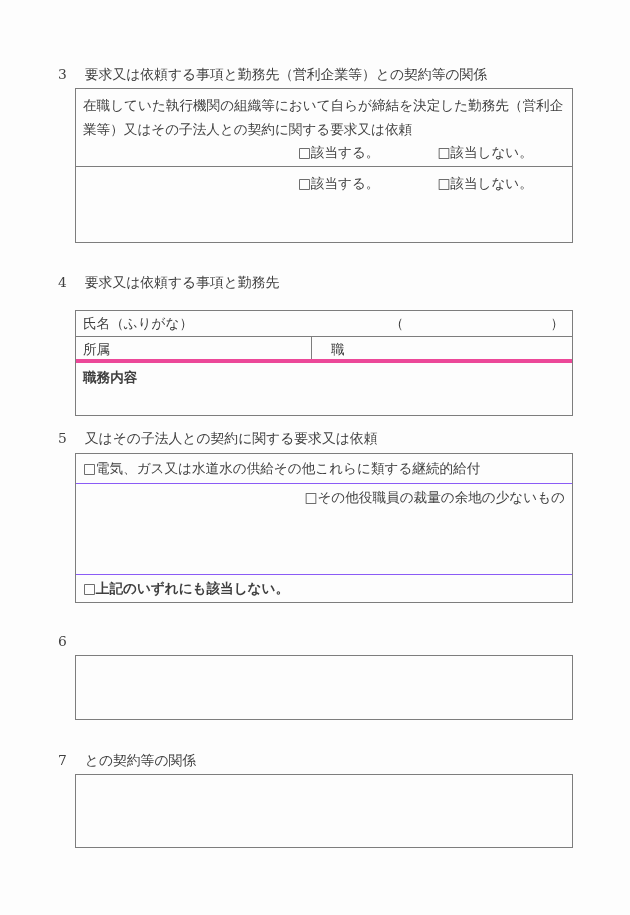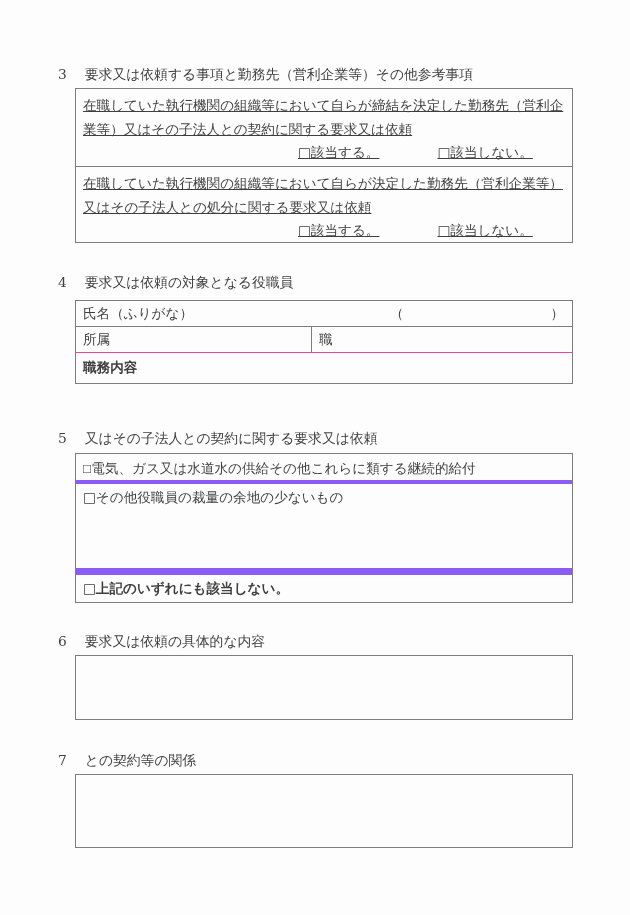--- a/index.html
+++ b/index.html
@@ -67,7 +67,7 @@
 
   <div class="heading" style="top:66px">
     <span class="num">3</span>
-    <span>要求又は依頼する事項と勤務先（営利企業等）その他参考事項</span>
+    <span>要求又は依頼する事項と勤務先（営利企業等）との契約等の関係</span>
   </div>
 
   <div class="tbl" style="top:88px; height:155px;text-decoration:underline;">

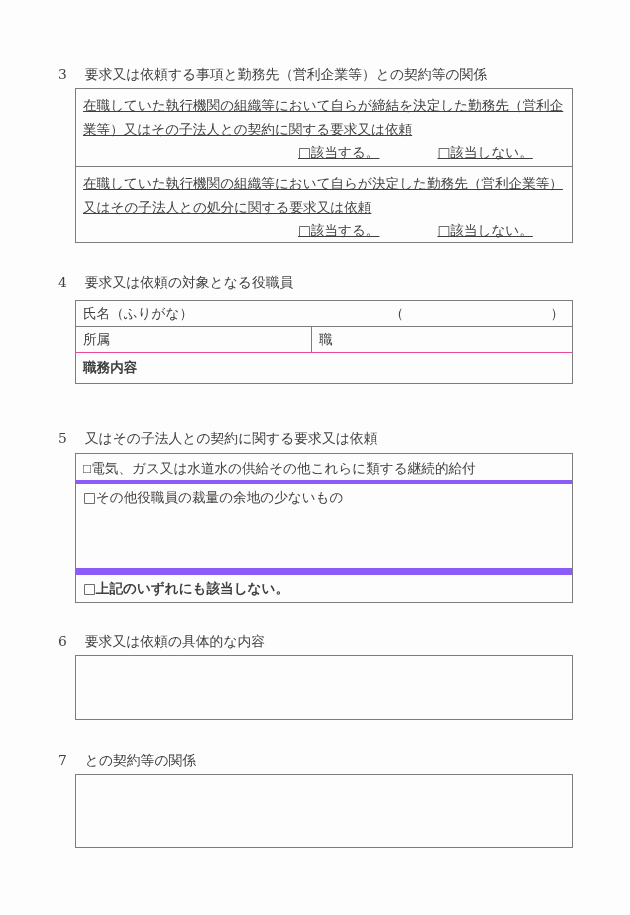--- a/index.html
+++ b/index.html
@@ -70,7 +70,7 @@
     <span>要求又は依頼する事項と勤務先（営利企業等）との契約等の関係</span>
   </div>
 
-  <div class="tbl" style="top:88px; height:155px;text-decoration:underline;">
+  <div class="tbl" style="top:88px; height:155px;">
     <div class="t3-row">
       <div class="t3-text">在職していた執行機関の組織等において自らが締結を決定した勤務先（営利企業等）又はその子法人との契約に関する要求又は依頼</div>
       <div class="cb-line">

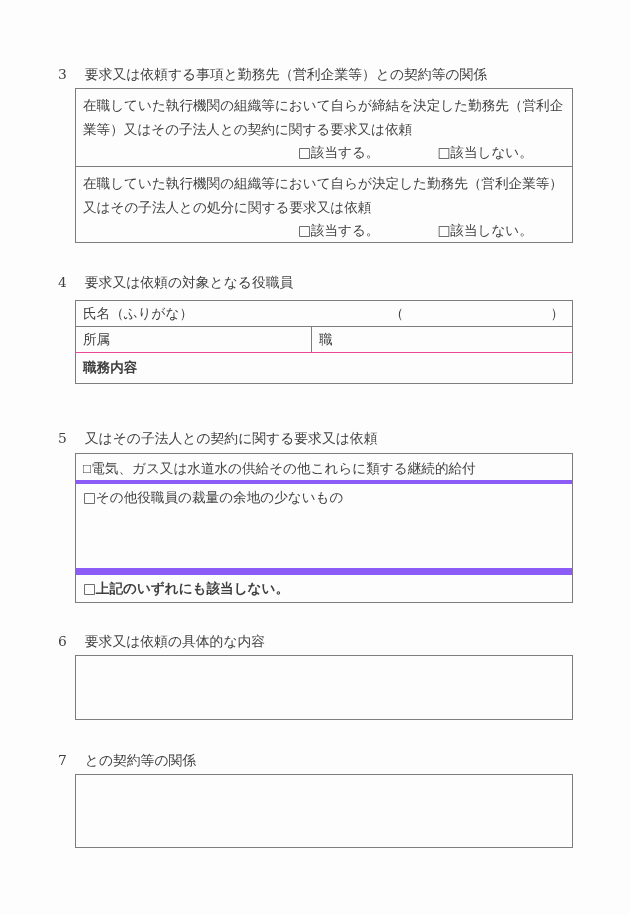--- a/index.html
+++ b/index.html
@@ -85,7 +85,6 @@
       </div>
     </div>
     <div class="t3-row second">
-      <div class="t3-text">在職していた執行機関の組織等において自らが決定した勤務先（営利企業等）又はその子法人との処分に関する要求又は依頼</div>
       <div class="cb-line">
         <span class="cb-option">
           <span>□</span>

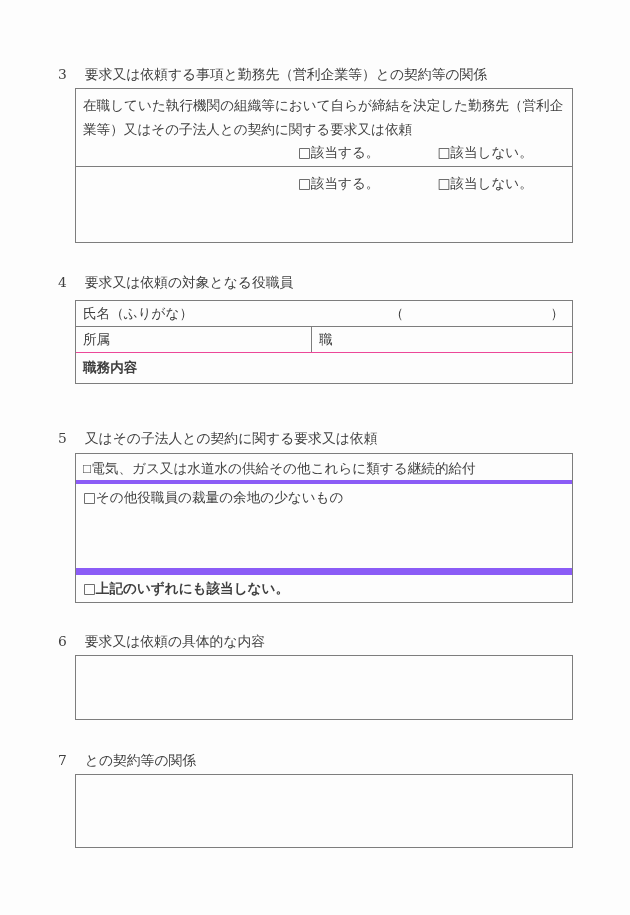--- a/index.html
+++ b/index.html
@@ -100,7 +100,7 @@
 
   <div class="heading" style="top:274px">
     <span class="num">4</span>
-    <span>要求又は依頼の対象となる役職員</span>
+    <span>要求又は依頼する事項と勤務先</span>
   </div>
 
   <div class="tbl" style="top:300px; height:84px;">

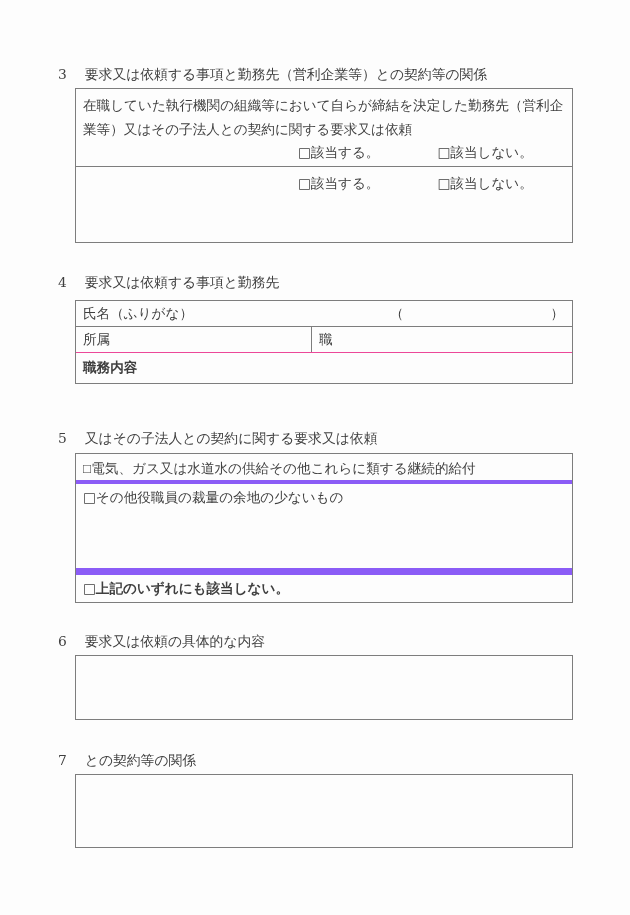--- a/index.html
+++ b/index.html
@@ -103,7 +103,7 @@
     <span>要求又は依頼する事項と勤務先</span>
   </div>
 
-  <div class="tbl" style="top:300px; height:84px;">
+  <div class="tbl" style="top:310px; height:106px;">
     <div class="t4-row1">
       <span>氏名（ふりがな）</span>
       <span class="paren-open">（</span>

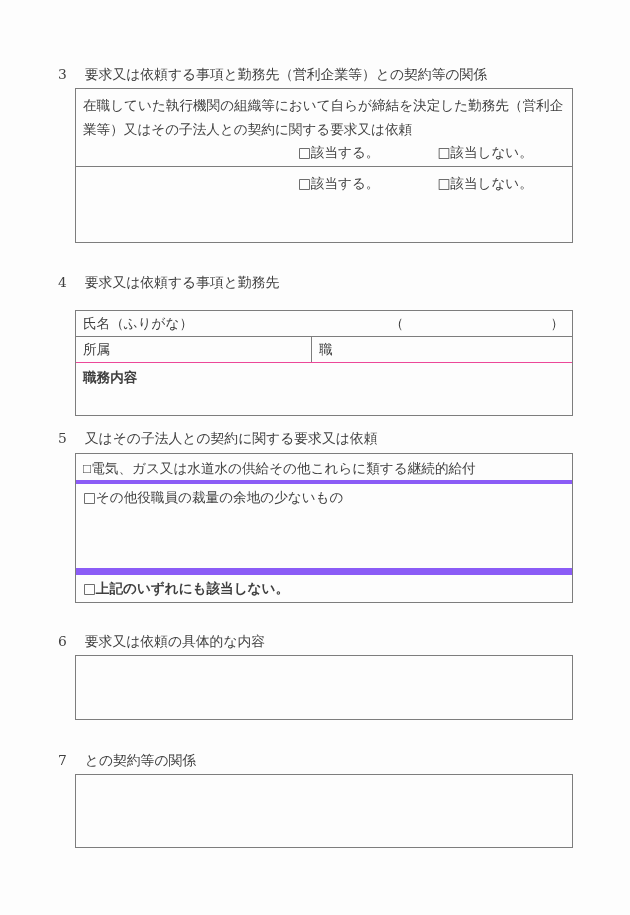--- a/index.html
+++ b/index.html
@@ -34,7 +34,7 @@
   
   .t4-row1 { box-sizing:border-box; height:26px; line-height:25px; padding:0 7px;
              border-bottom:1px solid #7d7d7d; position:relative; }
-  .t4-row2 { box-sizing:border-box; height:26px; border-bottom:1px solid #ec4899; display:flex; }
+  .t4-row2 { box-sizing:border-box; height:26px; border-bottom:4px solid #ec4899; display:flex;gap:12px; }
   .t4-cell-left  { box-sizing:border-box; width:236px; border-right:1px solid #7d7d7d;
                    padding:0 7px; line-height:25px; }
   .t4-cell-right { box-sizing:border-box; flex:1; padding:0 7px; line-height:25px; }

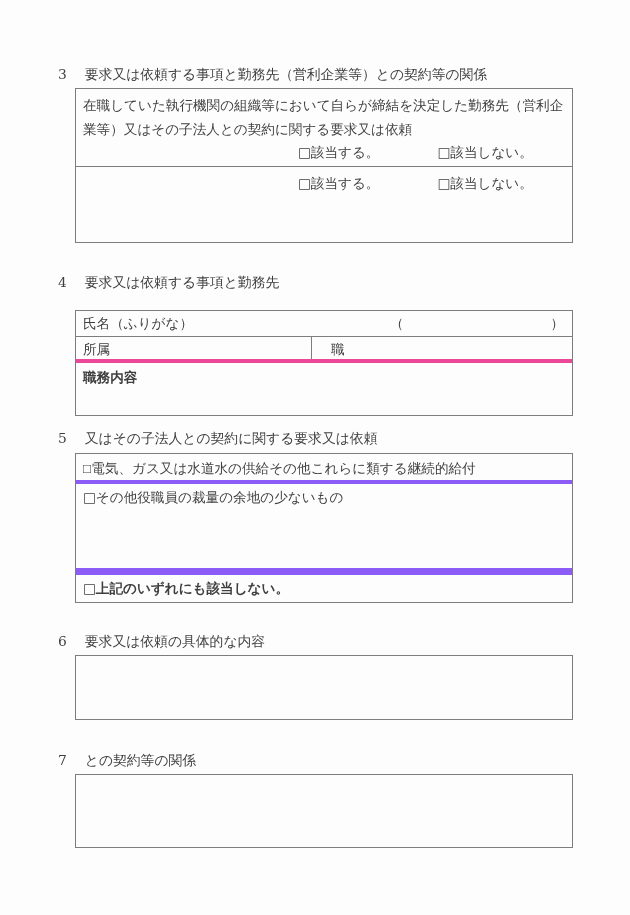--- a/index.html
+++ b/index.html
@@ -43,7 +43,7 @@
   .paren-close { position:absolute; right:8px;  top:0; }
   
   .t5-row1 { box-sizing:border-box; height:30px; line-height:29px; padding:0 7px;
-             border-bottom:4px solid #8b5cf6; white-space:nowrap;font-family:Liberation Serif, serif; }
+             border-bottom:1px solid #8b5cf6; white-space:nowrap; }
   .t5-row2 { box-sizing:border-box; height:91px; padding:0 7px; position:relative;
              border-bottom:7px solid #8b5cf6; }
   .t5-row2-label { line-height:26px; white-space:nowrap; }

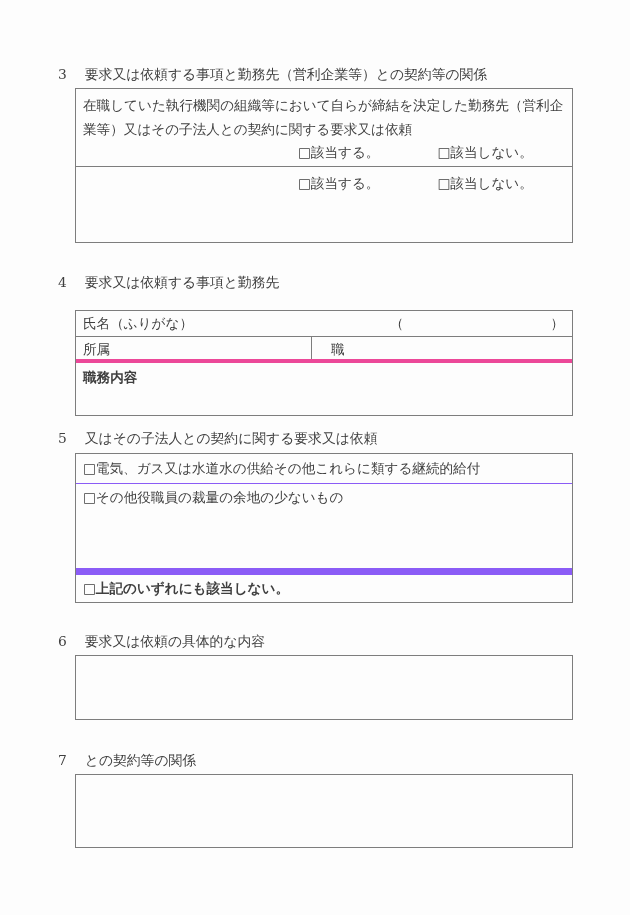--- a/index.html
+++ b/index.html
@@ -45,7 +45,7 @@
   .t5-row1 { box-sizing:border-box; height:30px; line-height:29px; padding:0 7px;
              border-bottom:1px solid #8b5cf6; white-space:nowrap; }
   .t5-row2 { box-sizing:border-box; height:91px; padding:0 7px; position:relative;
-             border-bottom:7px solid #8b5cf6; }
+             border-bottom:1px solid #8b5cf6;text-align:right; }
   .t5-row2-label { line-height:26px; white-space:nowrap; }
   .t5-detail-box {
     position:absolute; left:16px; right:0; top:25px; bottom:0;

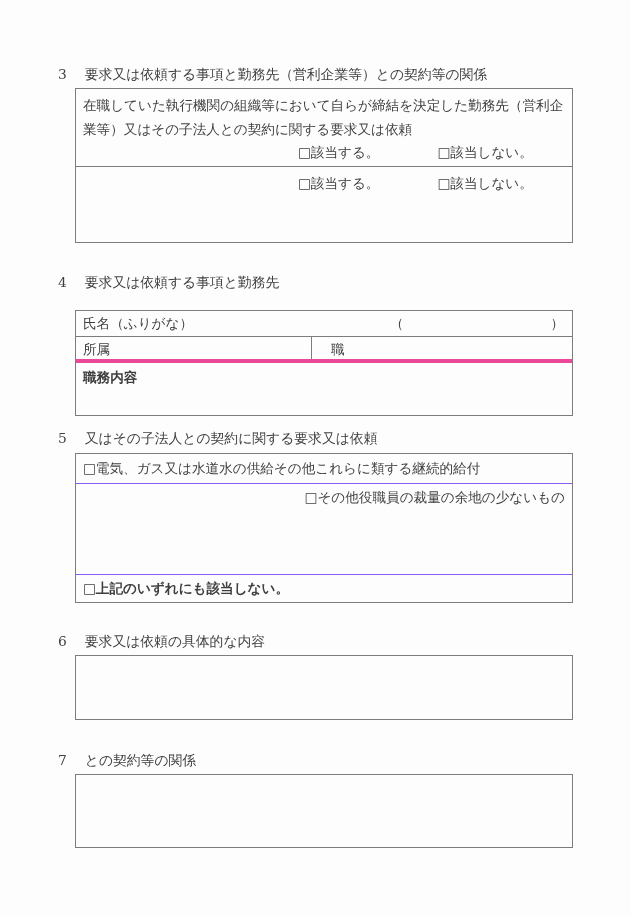--- a/index.html
+++ b/index.html
@@ -143,7 +143,6 @@
 
   <div class="heading" style="top:633px">
     <span class="num">6</span>
-    <span>要求又は依頼の具体的な内容</span>
   </div>
   <div class="input-box" style="top:655px; height:65px;"></div>
 

